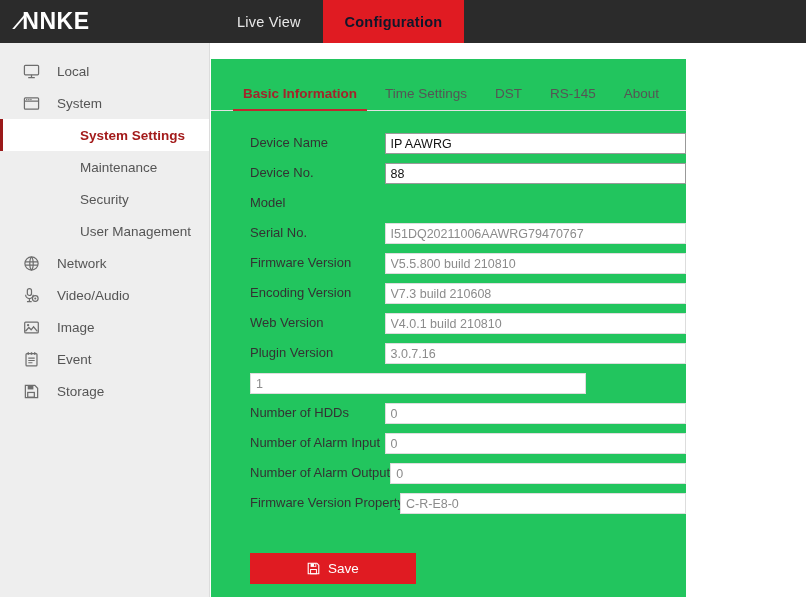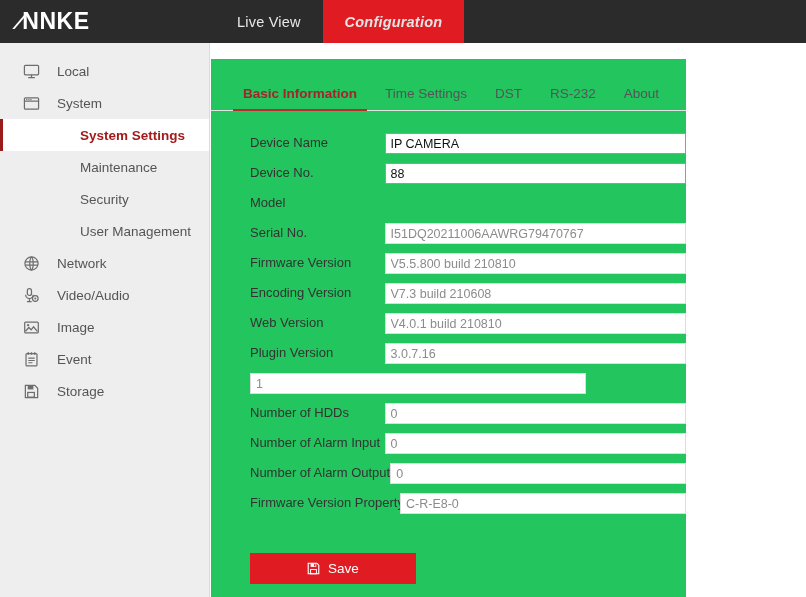--- a/index.html
+++ b/index.html
@@ -34,7 +34,7 @@
     letter-spacing:0.2px;
   }
   .topnav-item.active {
-    background:#e01b22; color:#e5e5e5; font-weight:bold;font-style:italic;
+    background:#e01b22; color:#0f172a; font-weight:bold;
   }
 
   

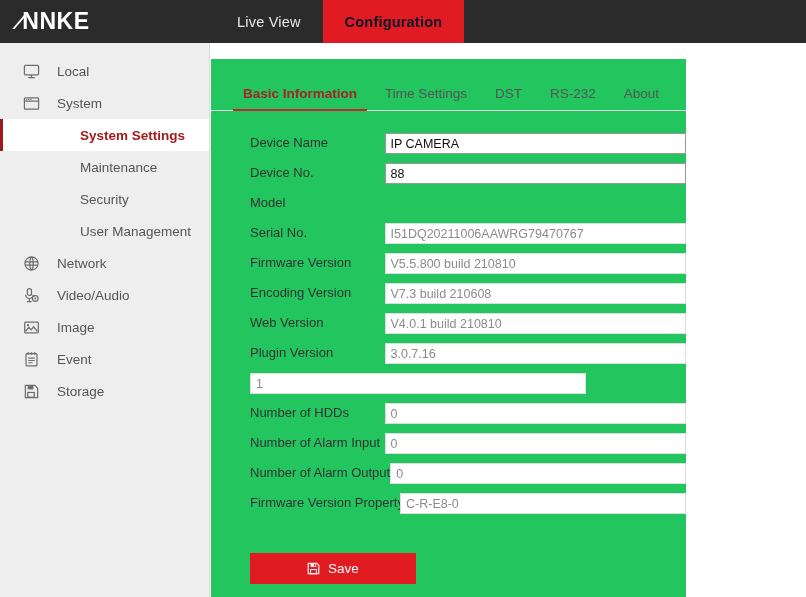--- a/index.html
+++ b/index.html
@@ -219,7 +219,7 @@
         <div class="tab active">Basic Information</div>
         <div class="tab">Time Settings</div>
         <div class="tab">DST</div>
-        <div class="tab">RS-232</div>
+        <div class="tab">RS-145</div>
         <div class="tab">About</div>
       </div>
 

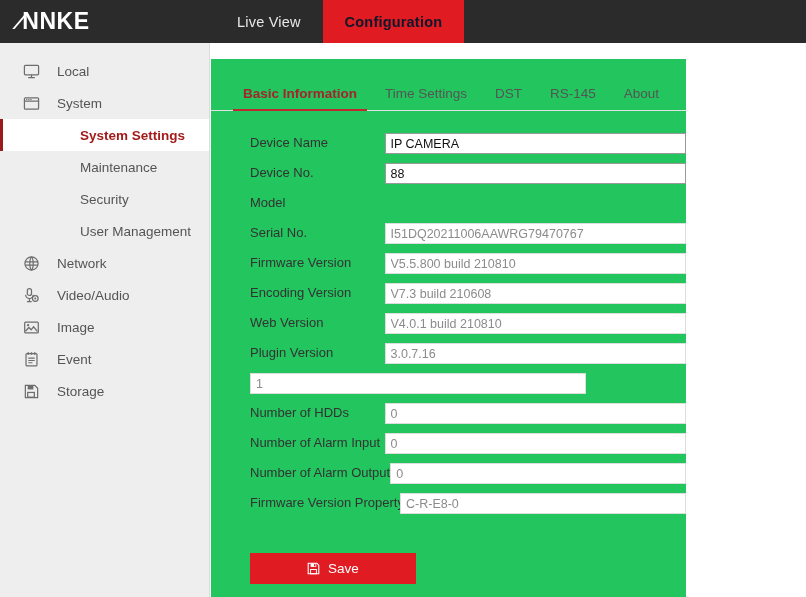--- a/index.html
+++ b/index.html
@@ -227,7 +227,7 @@
         <div class="row">
           <div class="row-label">Device Name</div>
           <div class="row-field edit">
-            <span class="fval">IP CAMERA</span>
+            <span class="fval">IP AAWRG</span>
           </div>
         </div>
         <div class="row">

